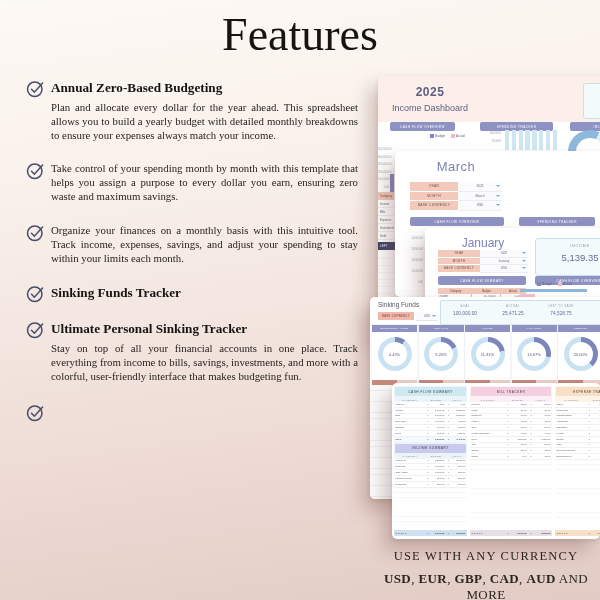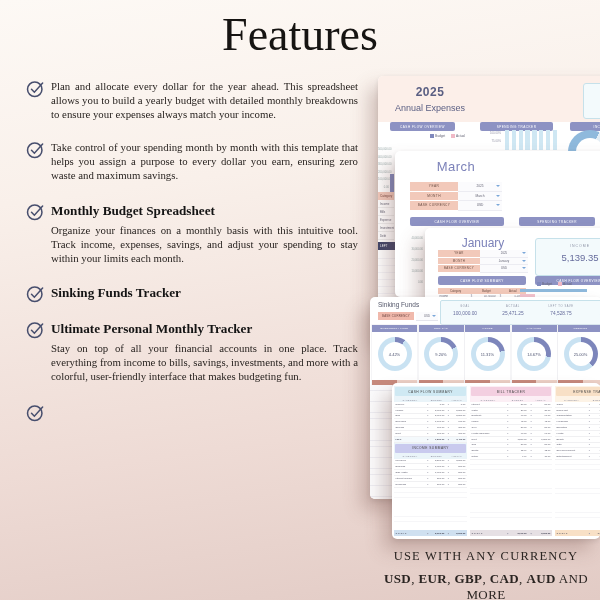--- a/index.html
+++ b/index.html
@@ -185,6 +185,7 @@
             <path d="M5.8 10.8l3 3.1L17.5 4.2"></path>
           </svg>
         </span>
+        <h3 class="ftitle">Annual Zero-Based Budgeting</h3>
         <p class="fbody">Plan and allocate every dollar for the year ahead. This spreadsheet allows you to build a yearly budget with detailed monthly breakdowns to ensure your expenses always match your income.</p>
       </div>
 

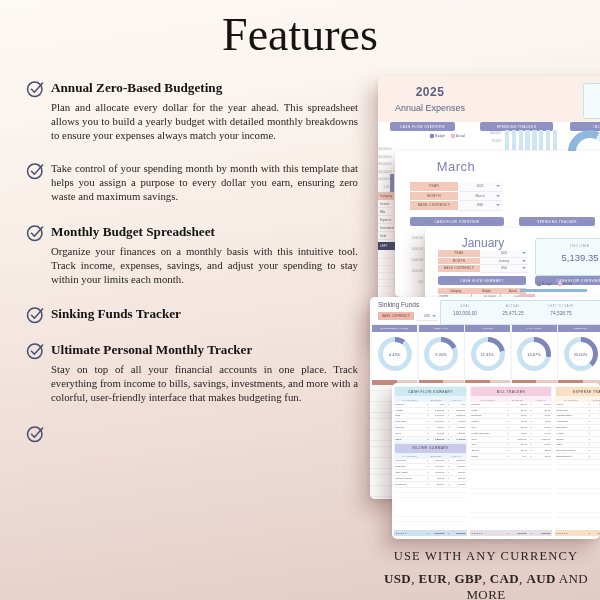--- a/index.html
+++ b/index.html
@@ -246,7 +246,7 @@
     <div class="card" id="cardA">
       <div class="a-head"></div>
       <div class="a-year">2025</div>
-      <div class="a-sub">Annual Expenses</div>
+      <div class="a-sub">Income Dashboard</div>
       <div class="inc-box a-inc2"></div>
       <div class="pbars a-pbars">
 

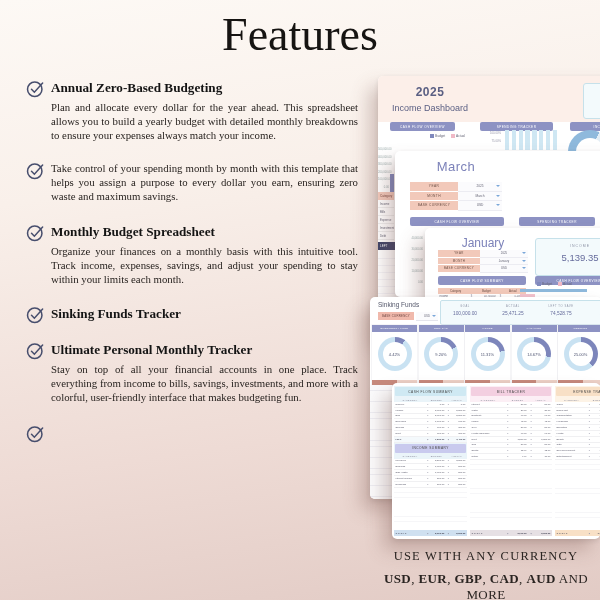--- a/index.html
+++ b/index.html
@@ -206,7 +206,6 @@
             <path d="M5.8 10.8l3 3.1L17.5 4.2"></path>
           </svg>
         </span>
-        <h3 class="ftitle">Monthly Budget Spreadsheet</h3>
         <p class="fbody">Organize your finances on a monthly basis with this intuitive tool. Track income, expenses, savings, and adjust your spending to stay within your limits each month.</p>
       </div>
 

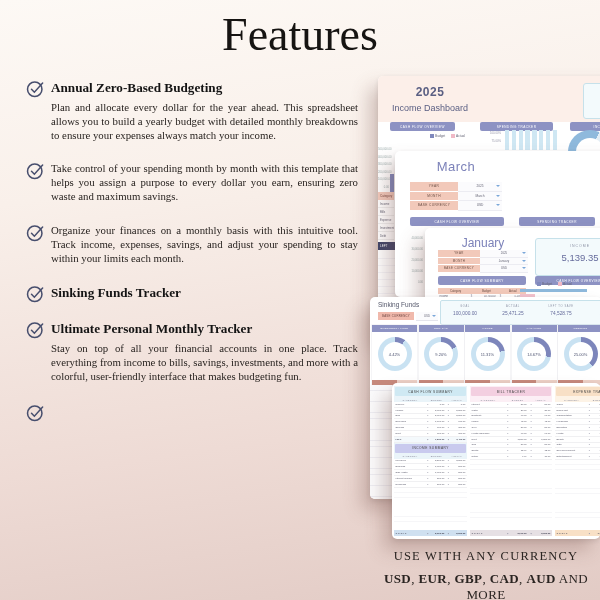--- a/index.html
+++ b/index.html
@@ -226,7 +226,7 @@
             <path d="M5.8 10.8l3 3.1L17.5 4.2"></path>
           </svg>
         </span>
-        <h3 class="ftitle">Ultimate Personal Monthly Tracker</h3>
+        <h3 class="ftitle">Ultimate Personal Sinking Tracker</h3>
         <p class="fbody">Stay on top of all your financial accounts in one place. Track everything from income to bills, savings, investments, and more with a colorful, user-friendly interface that makes budgeting fun.</p>
       </div>
 

